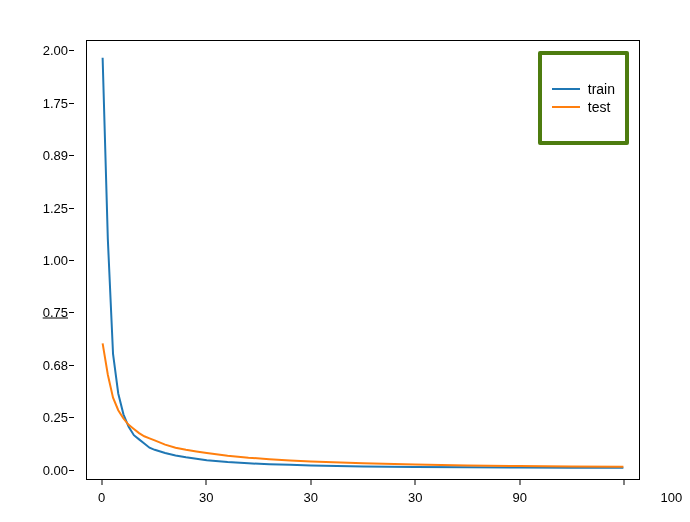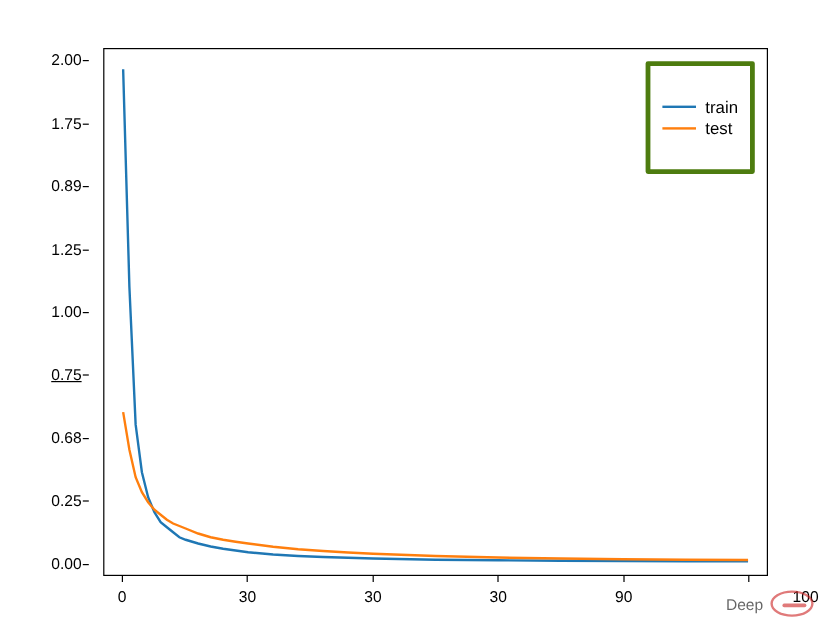--- a/index.html
+++ b/index.html
@@ -77,11 +77,6 @@
       <div class="x-tick-mark" style="left: 538.321px;"></div>
     </div>
 
-  <div class="watermark">
-    <span>Deep</span>
-    <span class="logo"></span>
-
-  </div>
 </div>
 
 </body></html>

